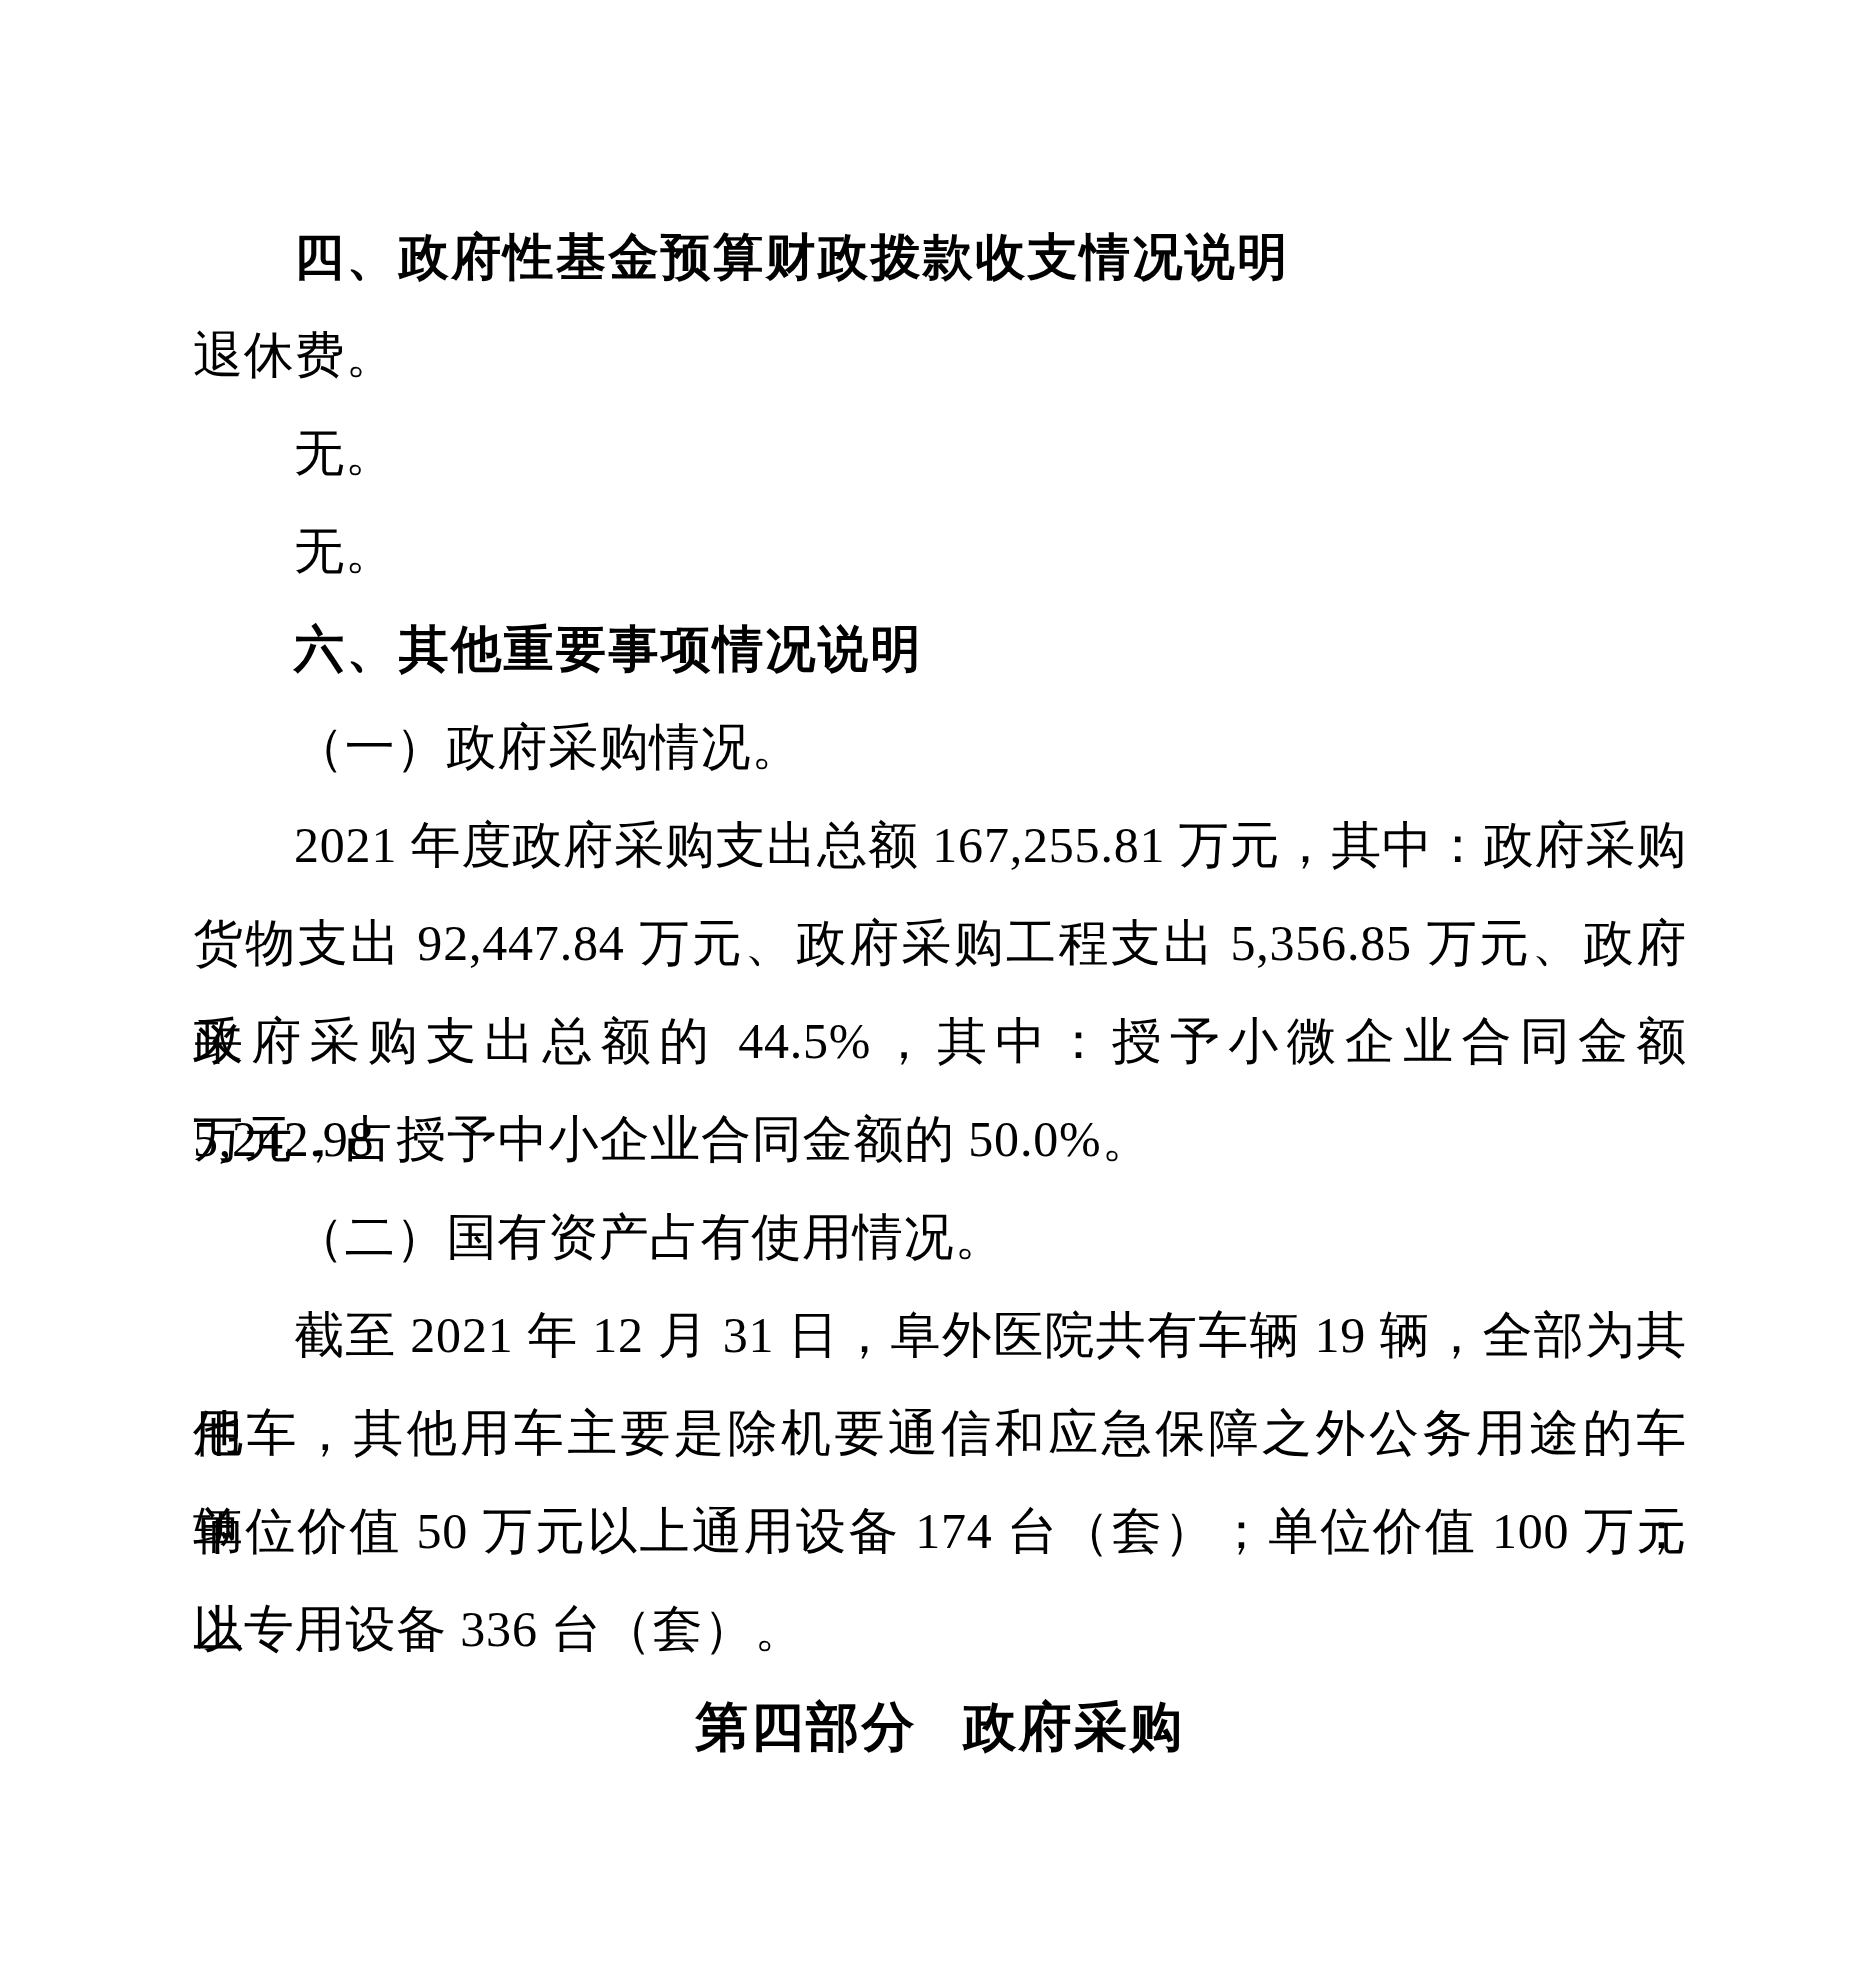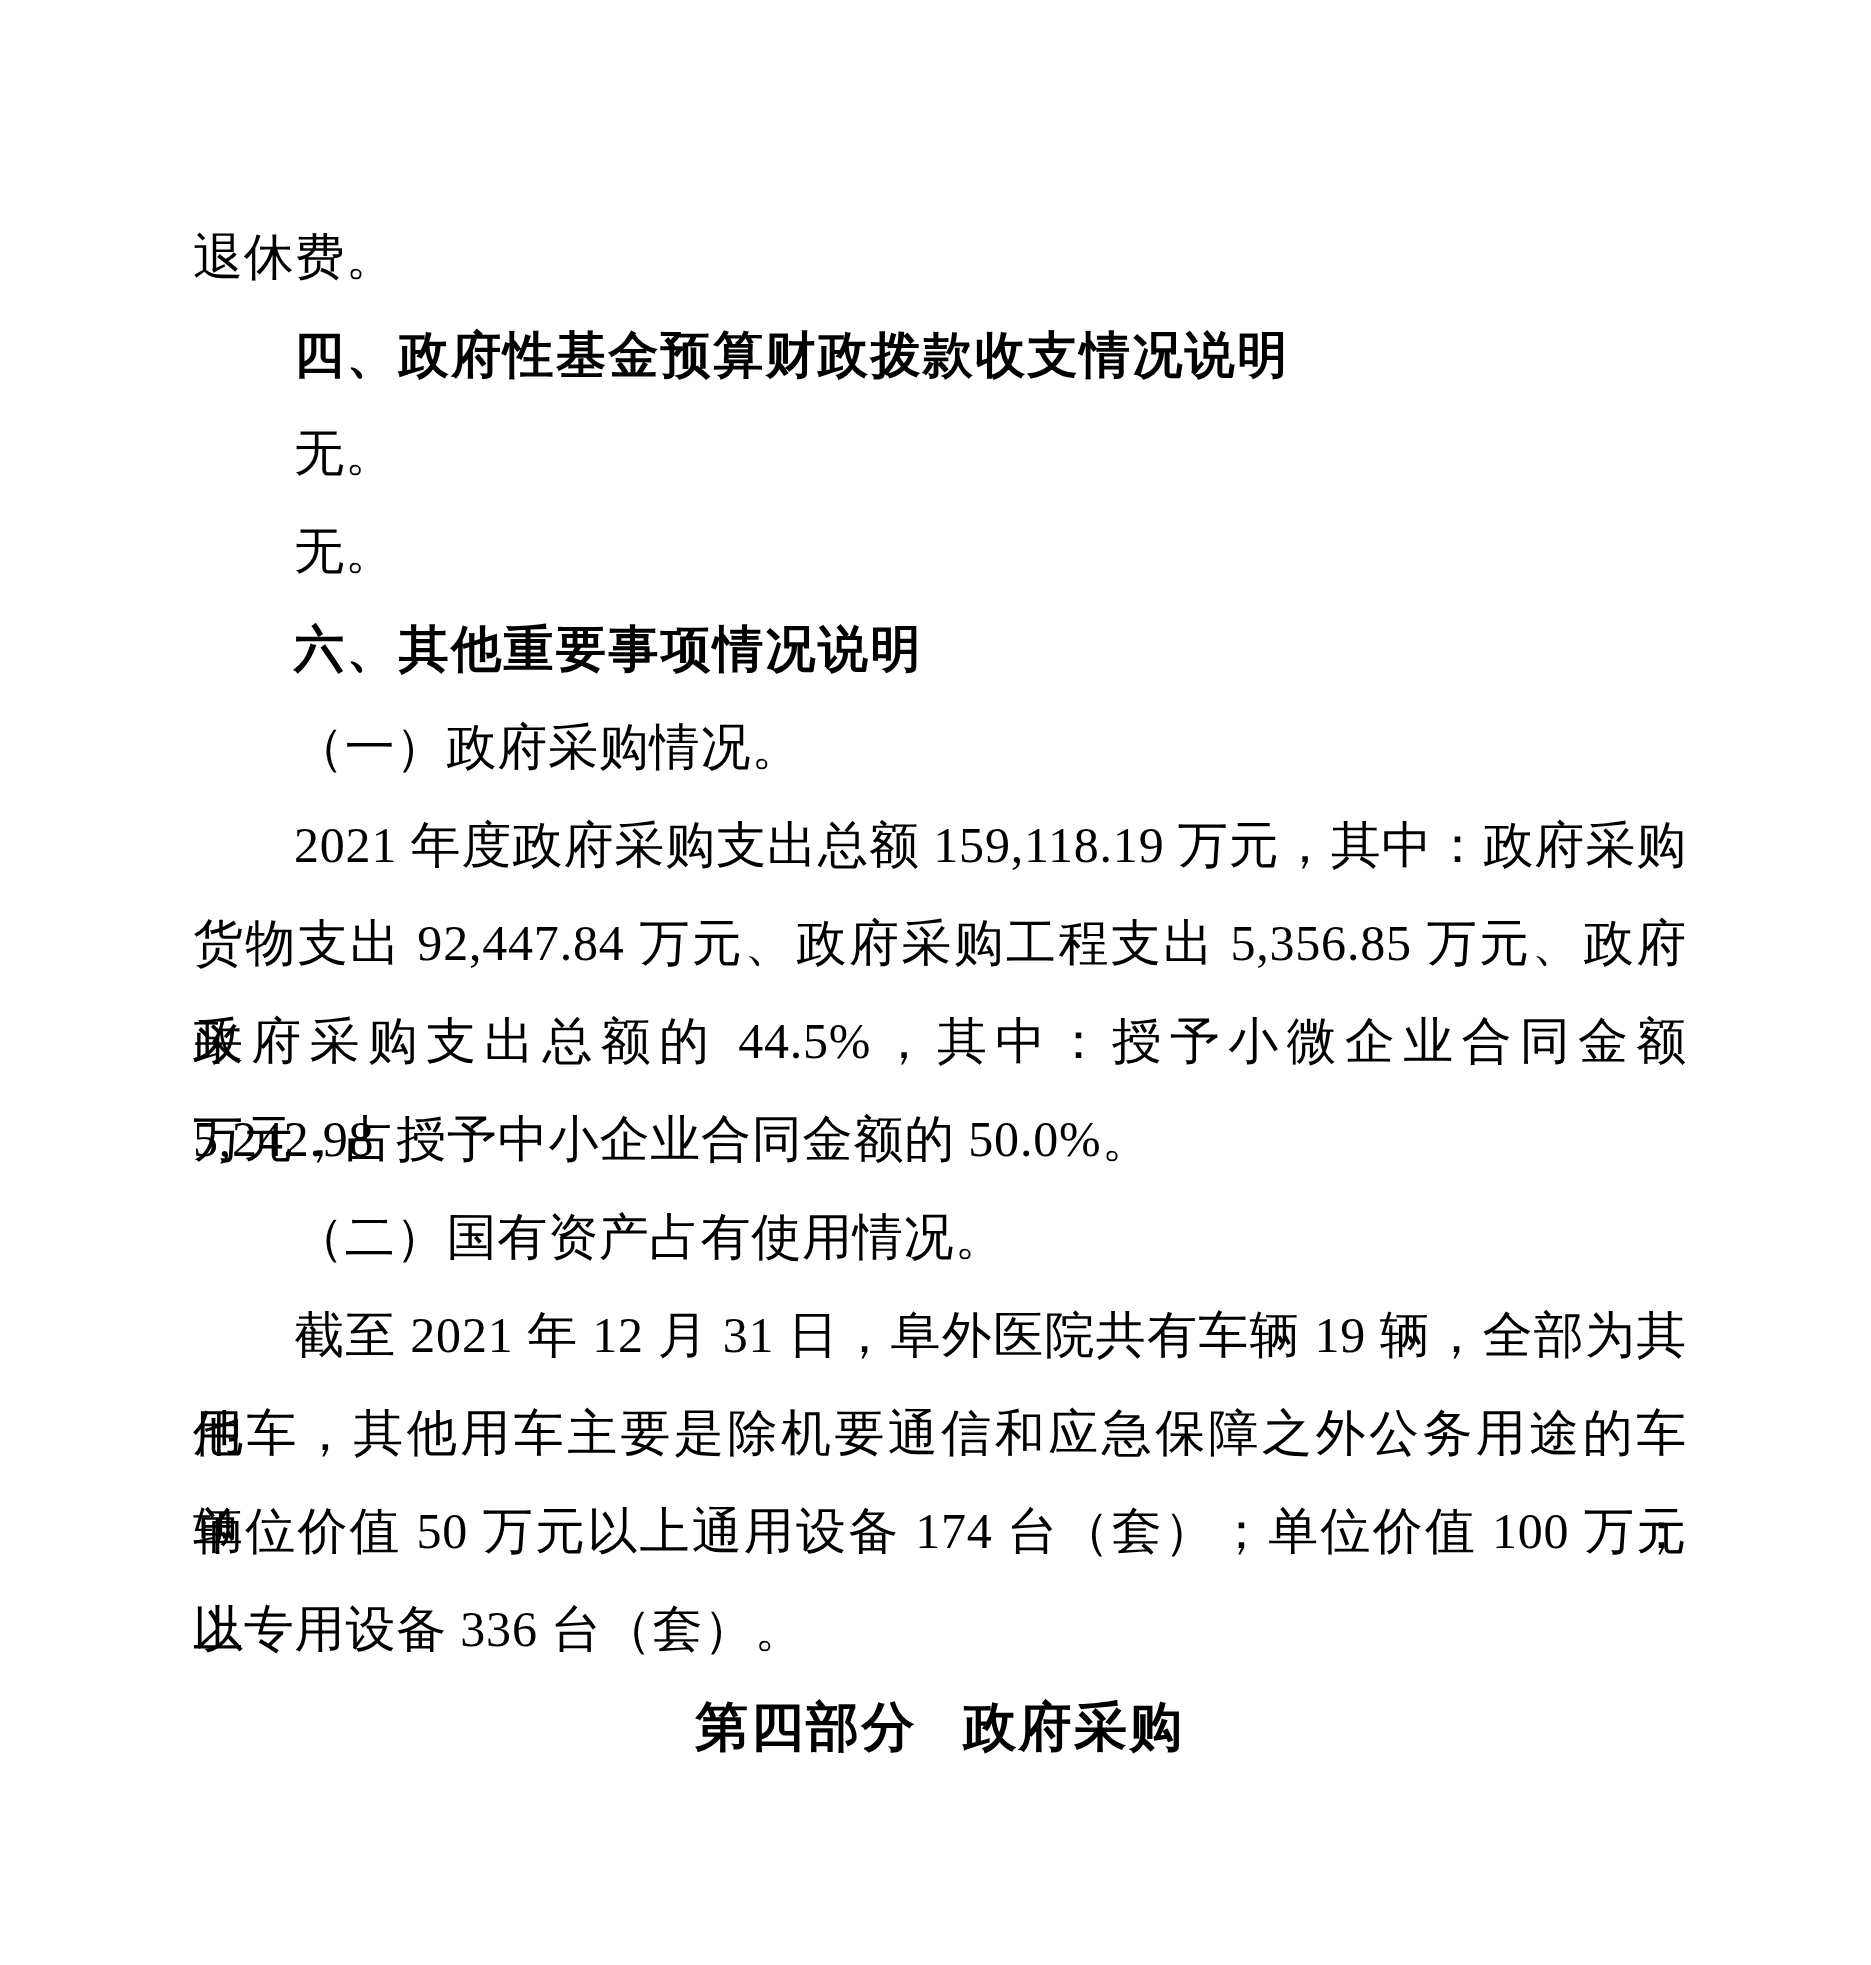--- a/index.html
+++ b/index.html
@@ -69,8 +69,8 @@
 
 <div class="page">
   <div class="text-column" id="text-column">
+      <div class="line style-heading indent"><span class="run-bold">四、政府性基金预算财政拨款收支情况说明</span></div>
       <div class="line style-body"><span class="run-normal">退休费。</span></div>
-      <div class="line style-heading indent"><span class="run-bold">四、政府性基金预算财政拨款收支情况说明</span></div>
       <div class="line style-body indent"><span class="run-normal">无。</span></div>
       <div class="line style-body indent"><span class="run-normal">无。</span></div>
       <div class="line style-heading indent"><span class="run-bold">六、其他重要事项情况说明</span></div>

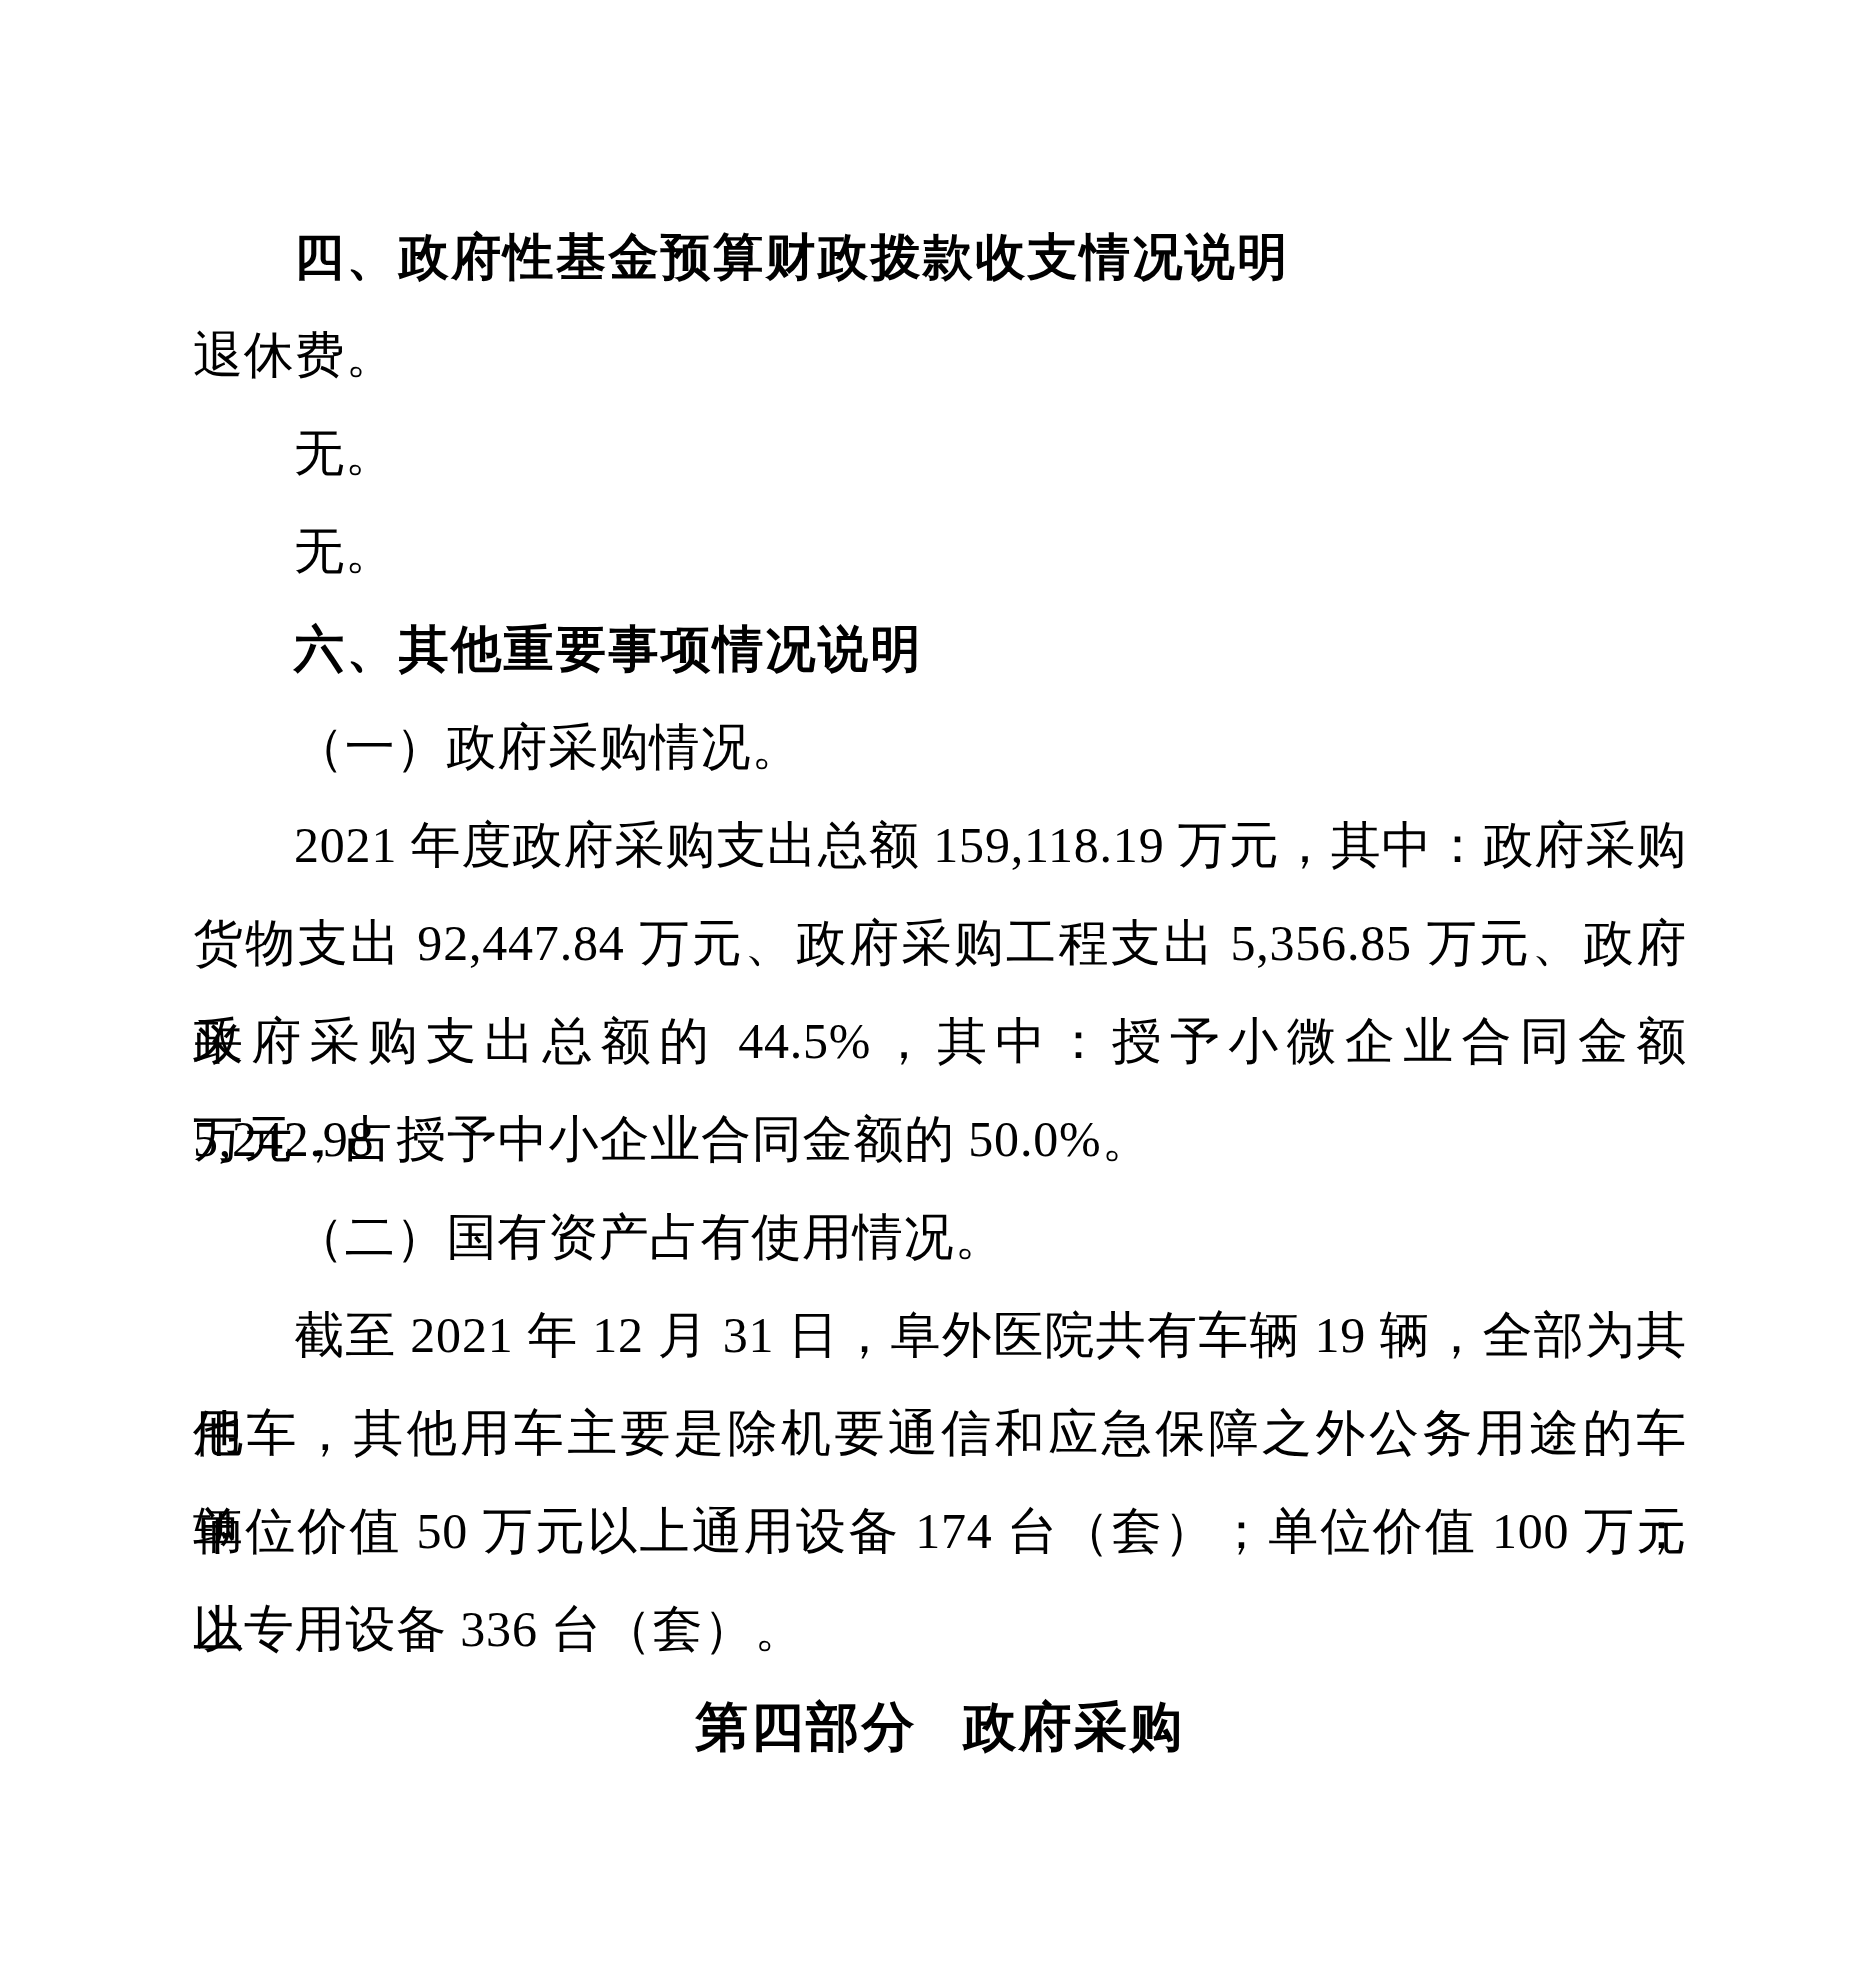--- a/index.html
+++ b/index.html
@@ -75,7 +75,7 @@
       <div class="line style-body indent"><span class="run-normal">无。</span></div>
       <div class="line style-heading indent"><span class="run-bold">六、其他重要事项情况说明</span></div>
       <div class="line style-body indent"><span class="run-normal">（一）政府采购情况。</span></div>
-      <div class="line style-body indent fill"><span class="run-normal">2021 年度政府采购支出总额 159,118.19 万元，其中：政府采购</span></div>
+      <div class="line style-body indent fill"><span class="run-normal">2021 年度政府采购支出总额 167,255.81 万元，其中：政府采购</span></div>
       <div class="line style-body fill"><span class="run-normal">货物支出 92,447.84 万元、政府采购工程支出 5,356.85 万元、政府采</span></div>
       <div class="line style-body fill"><span class="run-normal">政府采购支出总额的 44.5%，其中：授予小微企业合同金额 5,242.98</span></div>
       <div class="line style-body"><span class="run-normal">万元，占授予中小企业合同金额的 50.0%。</span></div>

